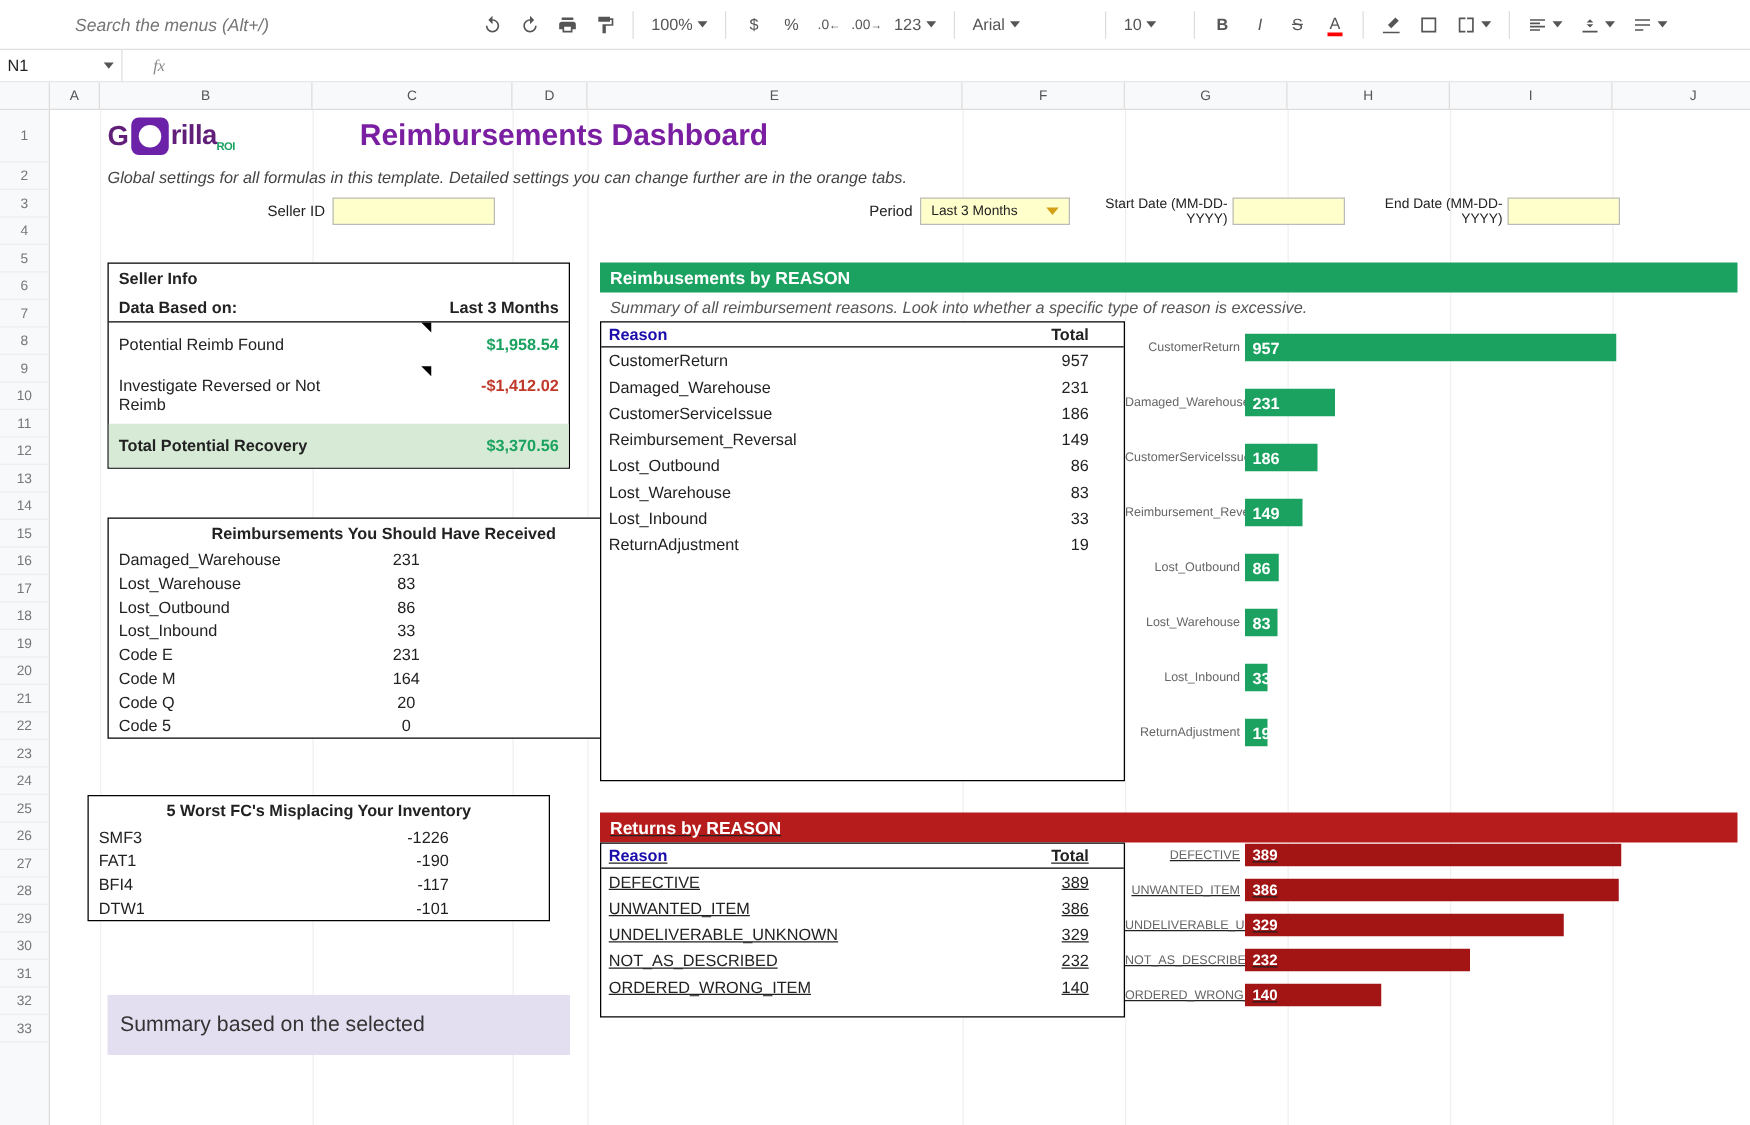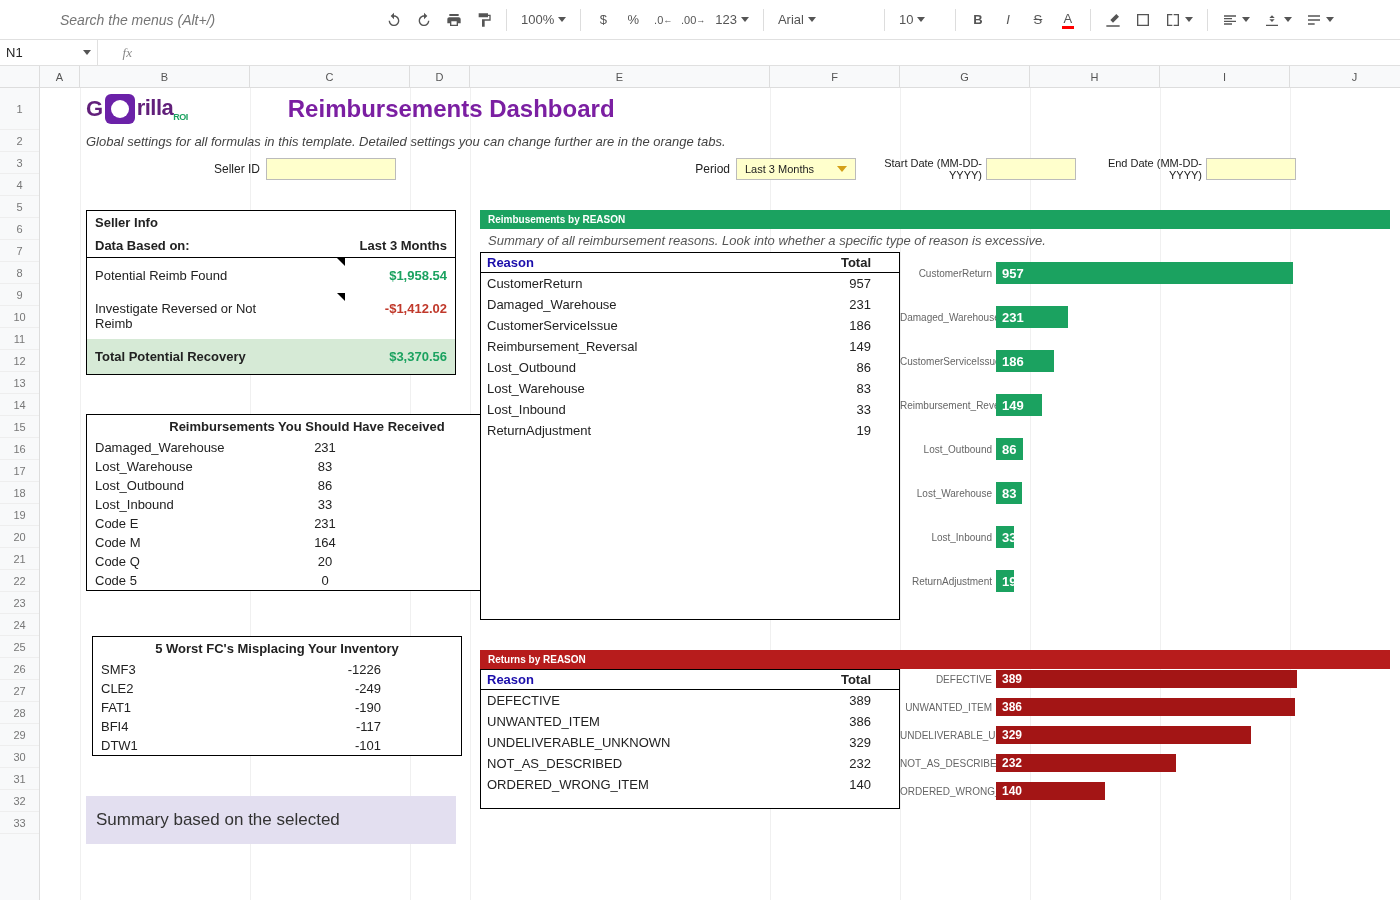--- a/index.html
+++ b/index.html
@@ -74,7 +74,7 @@
   
   
   .panel { position:absolute; }
-  .panel-hdr { color:#fff; font-weight:700; padding:4px 8px; font-size:10px;}
+  .panel-hdr { color:#fff; font-weight:700; padding:4px 8px; font-size:14px;}
   .g-hdr { background:#1ba260; }
   .r-hdr { background:#b71c1c; }
   .panel-sub { font-style:italic; color:#555; padding:4px 8px; }

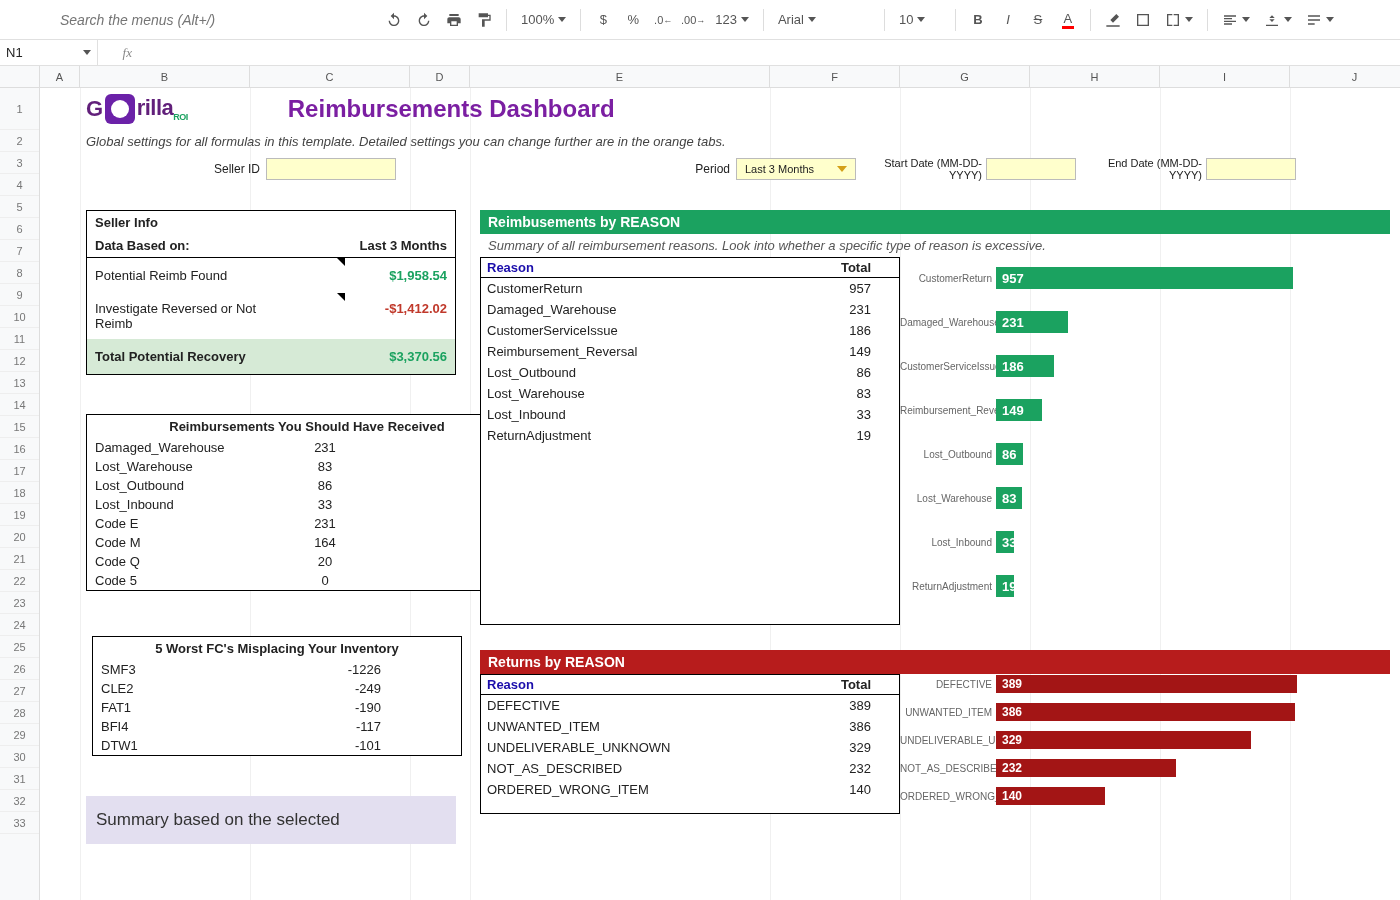--- a/index.html
+++ b/index.html
@@ -68,7 +68,7 @@
   .sh-row span:first-child{ flex:0 0 200px;}
   .sh-row span:last-child{ flex:0 0 60px; text-align:center;}
   
-  .worst-fc { left:52px; top:548px; width:370px; }
+  .worst-fc { left:30px; top:548px; width:370px; }
   
   .summary-note { left:46px; top:708px; width:370px; background:#e3dff0; padding:14px 10px; font-size:17px; color:#333;}
   

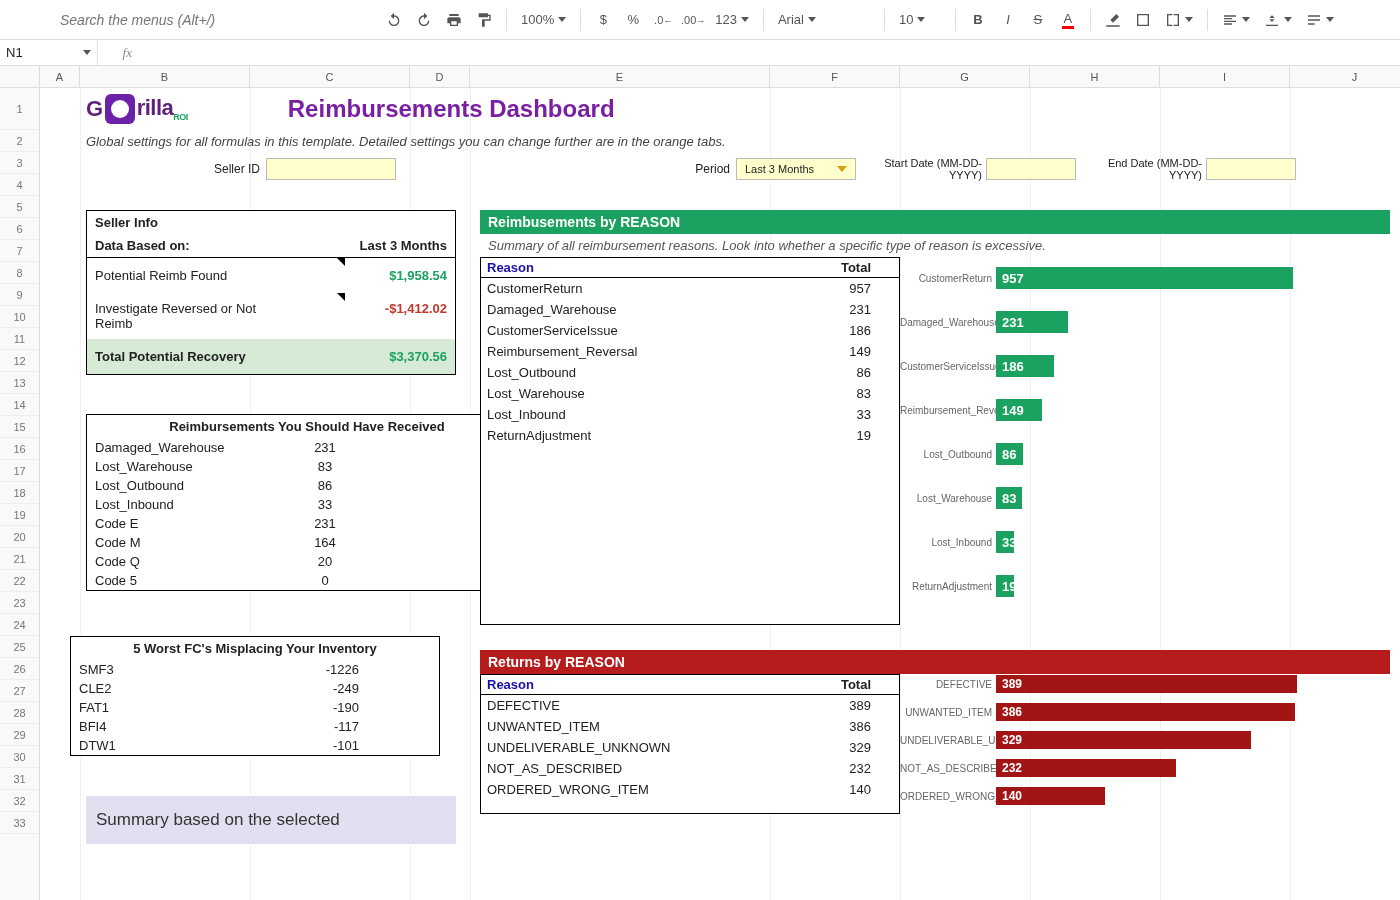--- a/index.html
+++ b/index.html
@@ -472,7 +472,7 @@
       </div>
     </div>
 
-    <div class="panel" style="left:440px; top:562px; right:10px;">
+    <div class="panel" style="left:440px; top:562px; right:10px;text-decoration:underline;">
       <div class="panel-hdr r-hdr">Returns by REASON</div>
       <div style="display:flex;">
         <div class="tbl-box" style="flex:0 0 420px;">

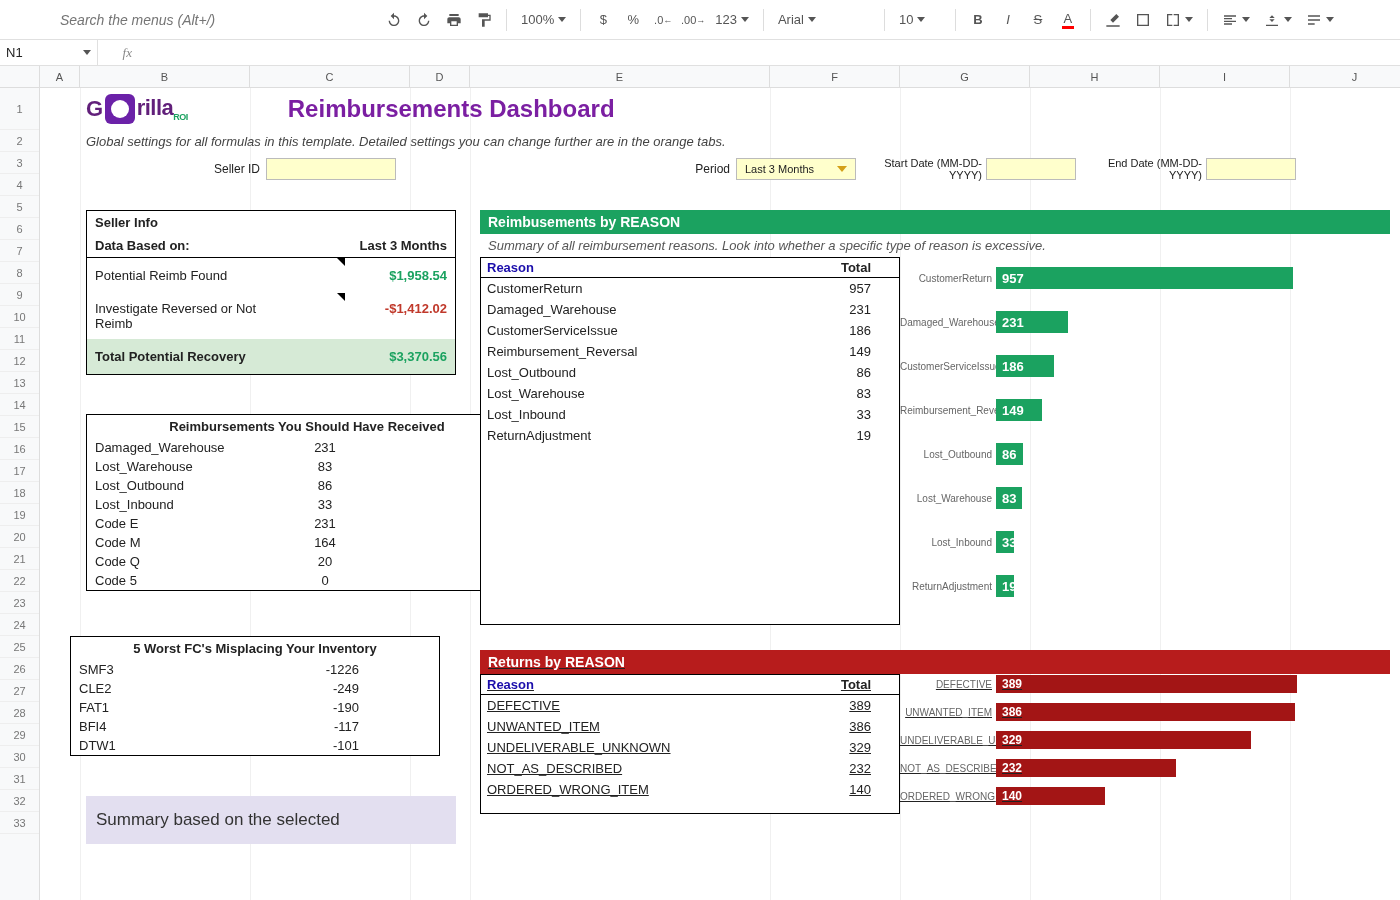--- a/index.html
+++ b/index.html
@@ -371,10 +371,6 @@
             <span style="flex:0 0 80px; text-align:right;">-1226</span>
           </div>
           <div class="sh-row">
-            <span>CLE2</span>
-            <span style="flex:0 0 80px; text-align:right;">-249</span>
-          </div>
-          <div class="sh-row">
             <span>FAT1</span>
             <span style="flex:0 0 80px; text-align:right;">-190</span>
           </div>

